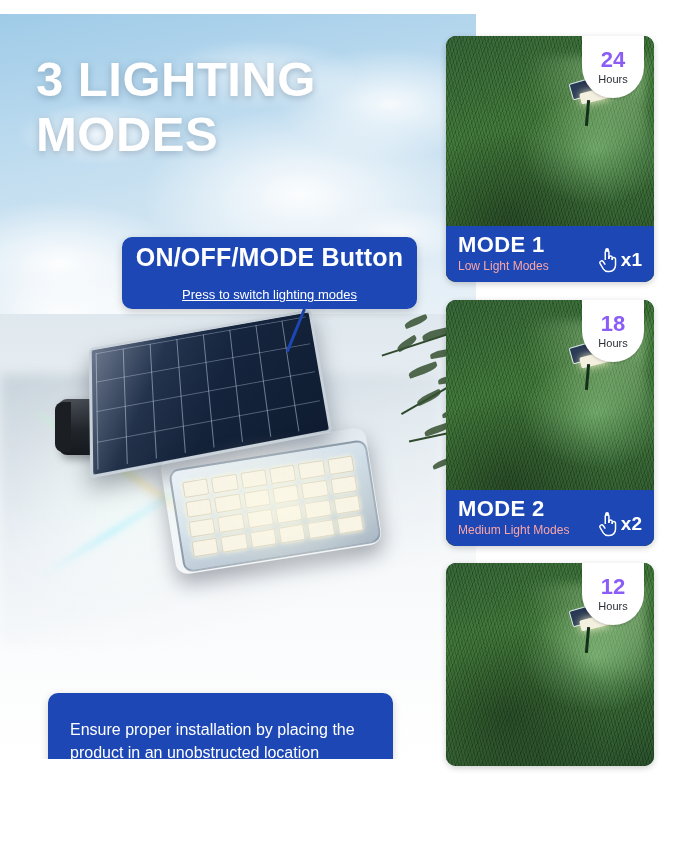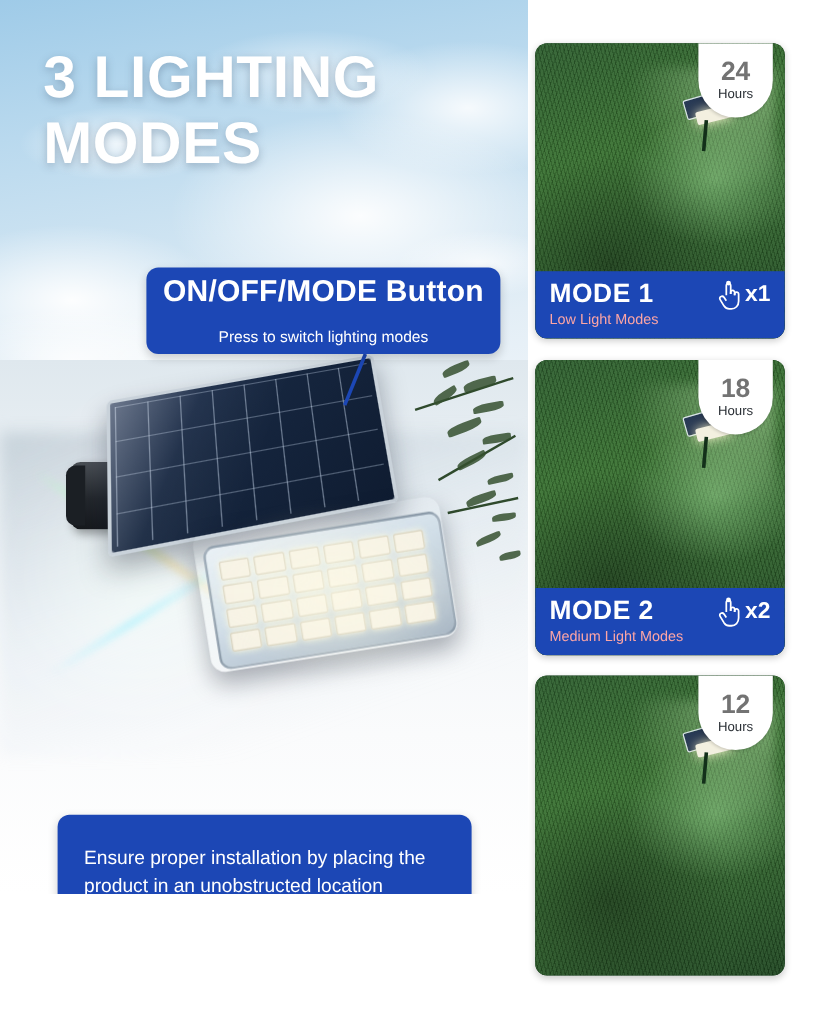--- a/index.html
+++ b/index.html
@@ -22,10 +22,11 @@
   .hero {
     position: absolute;
     left: 0;
-    top: 0;
+    top: 14px;
     width: 440px;
     height: 745px;
     overflow: hidden;
+    padding-left: 36px;
   }
   .sky {
     position: absolute;

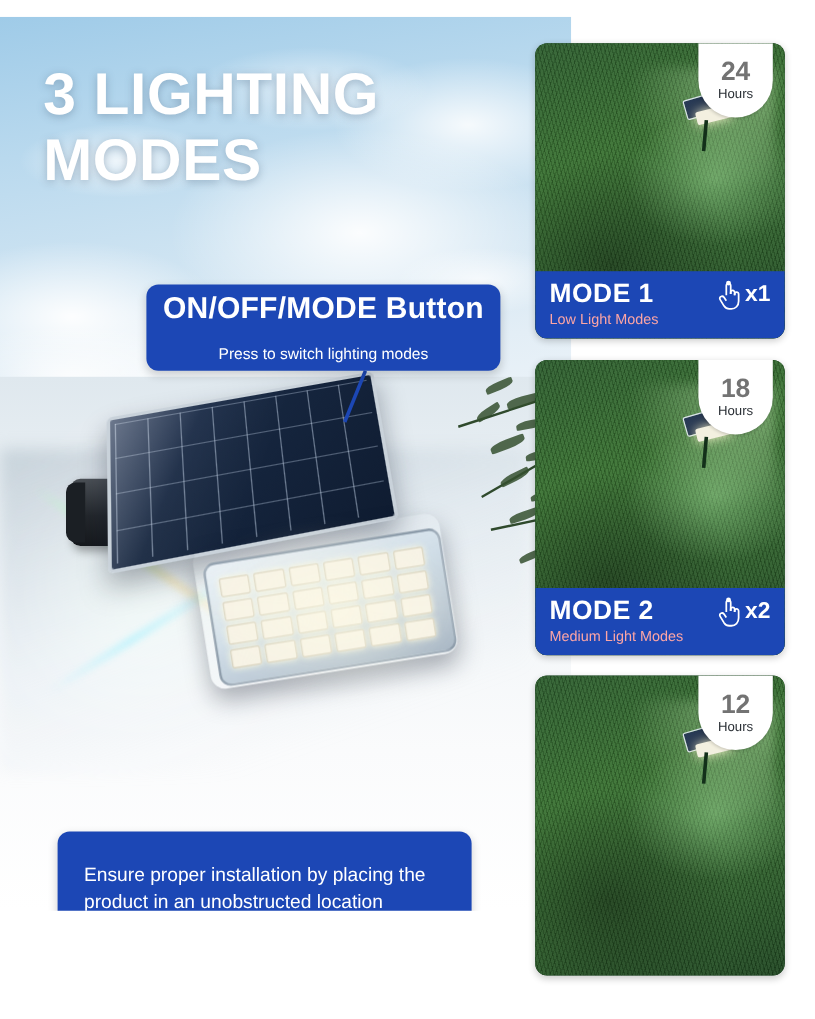--- a/index.html
+++ b/index.html
@@ -344,7 +344,7 @@
   .hours-num {
     font-size: 22px;
     font-weight: bold;
-    color: #737373;
+    color: #8b5cf6;
     line-height: 1;
   }
   .hours-lbl {

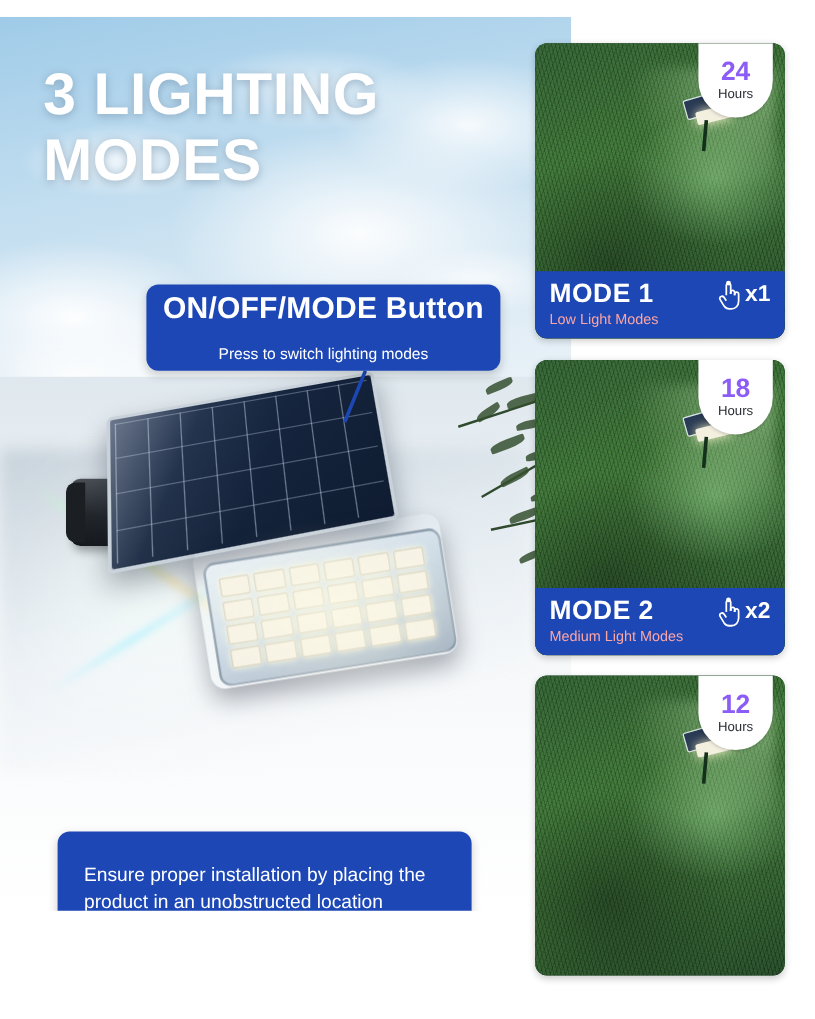--- a/index.html
+++ b/index.html
@@ -359,7 +359,7 @@
     background: #1c47b5;
     padding: 7px 10px 9px 12px;
     display: flex;
-    align-items: flex-start;
+    align-items: flex-end;
     justify-content: space-between;
   }
   .cf-left { display: flex; flex-direction: column; }

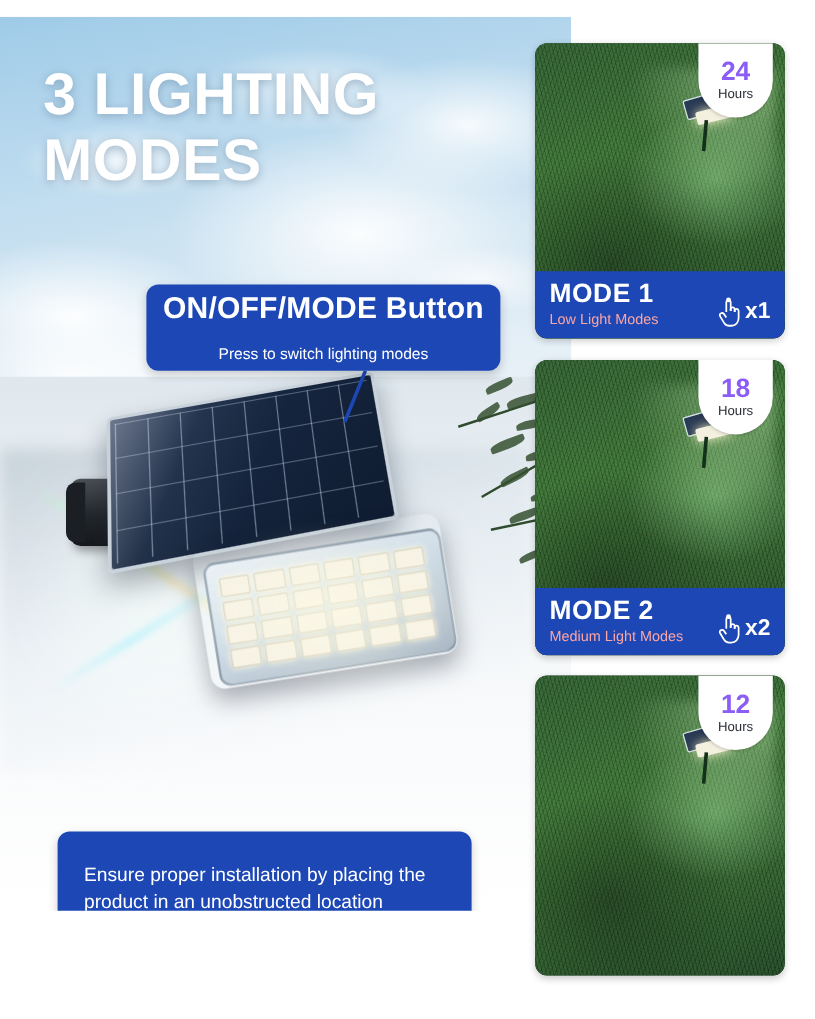--- a/index.html
+++ b/index.html
@@ -234,6 +234,7 @@
   #callout-mode .c-sub {
     font-size: 13px;
     margin-top: 16px;
+    text-decoration: underline;
   }
   .pointer-line {
     position: absolute;

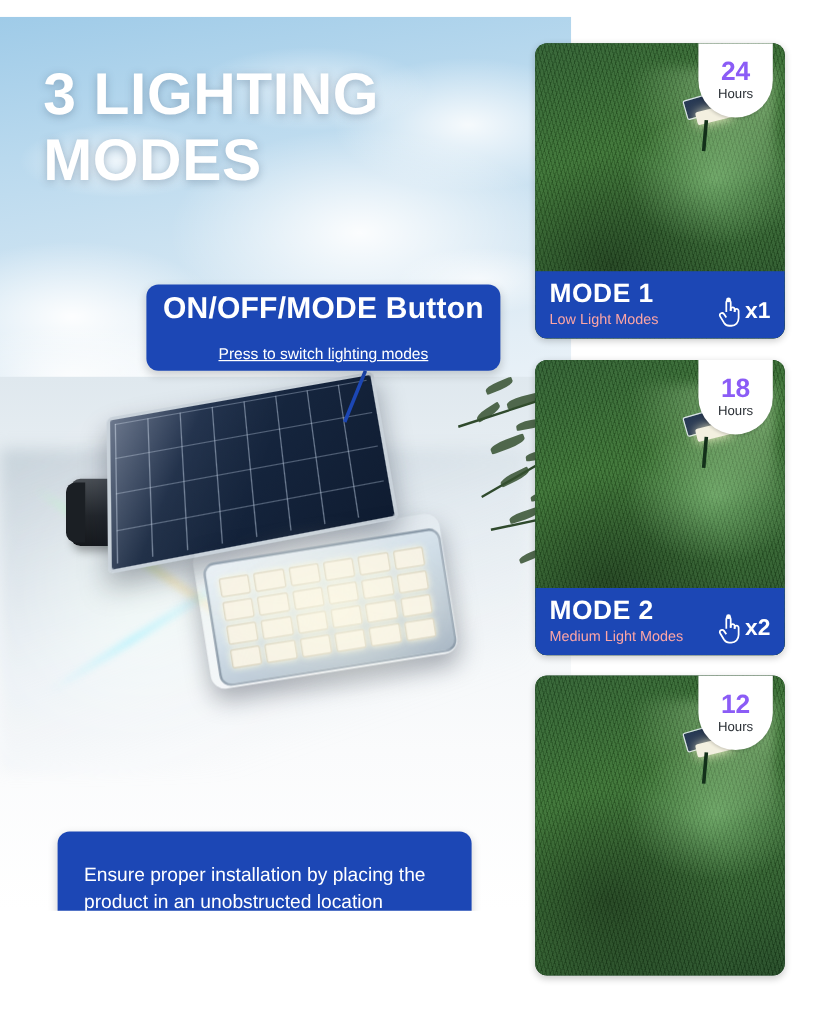--- a/index.html
+++ b/index.html
@@ -272,7 +272,7 @@
   }
   #card-1 { top: 36px; height: 246px; }
   #card-2 { top: 300px; height: 246px; }
-  #card-3 { top: 563px; height: 250px; }
+  #card-3 { top: 563px; height: 203px; }
 
   .grass {
     position: absolute;

